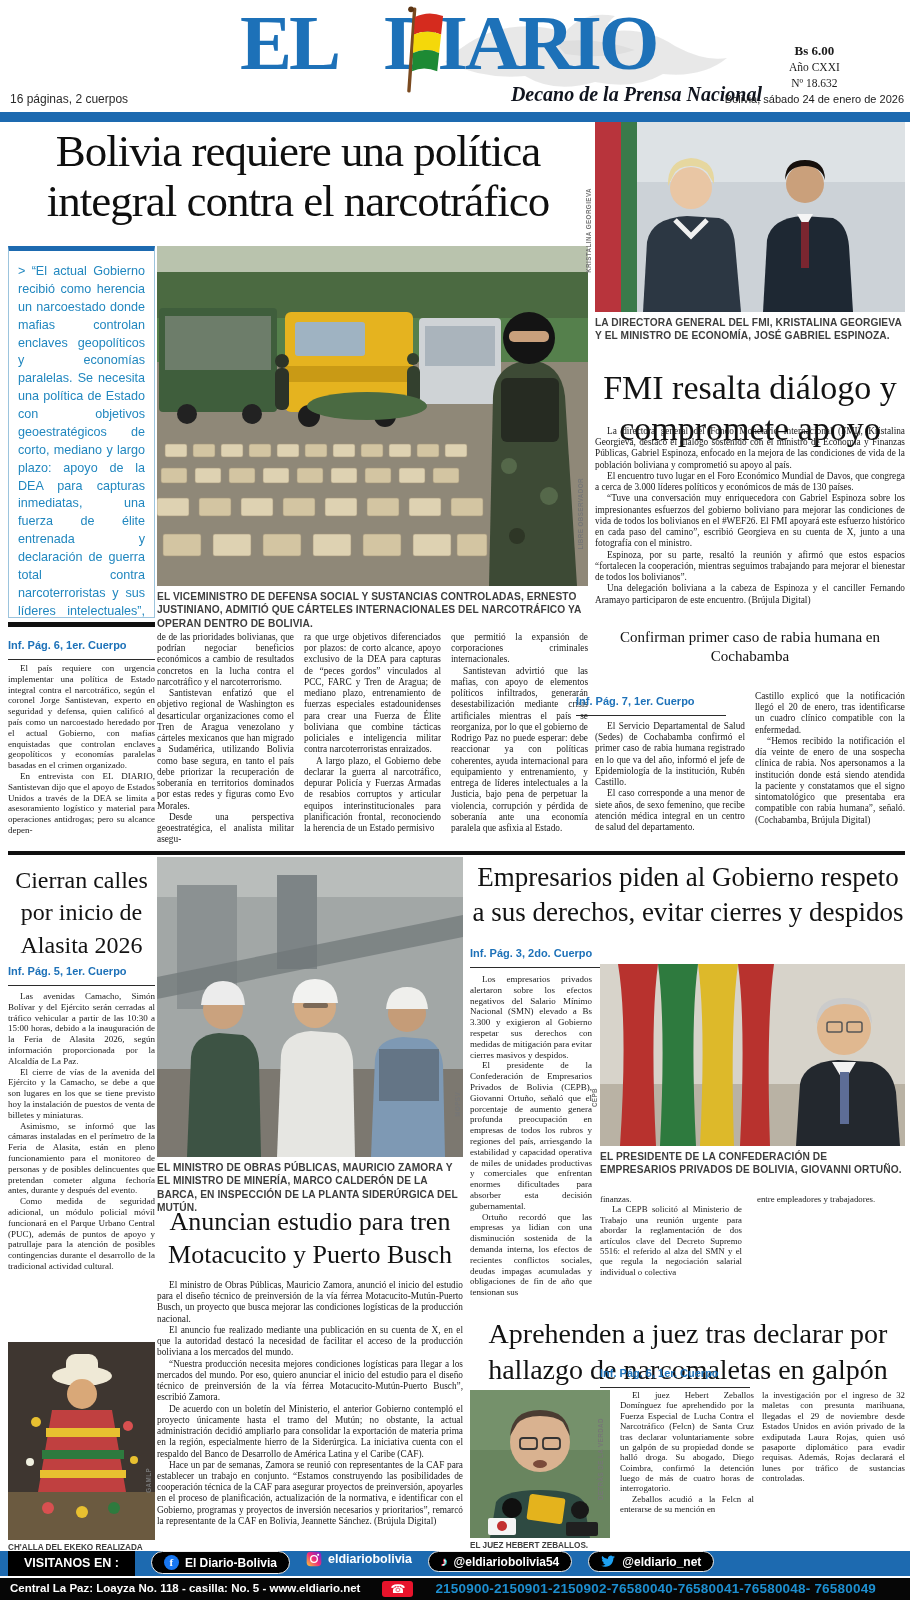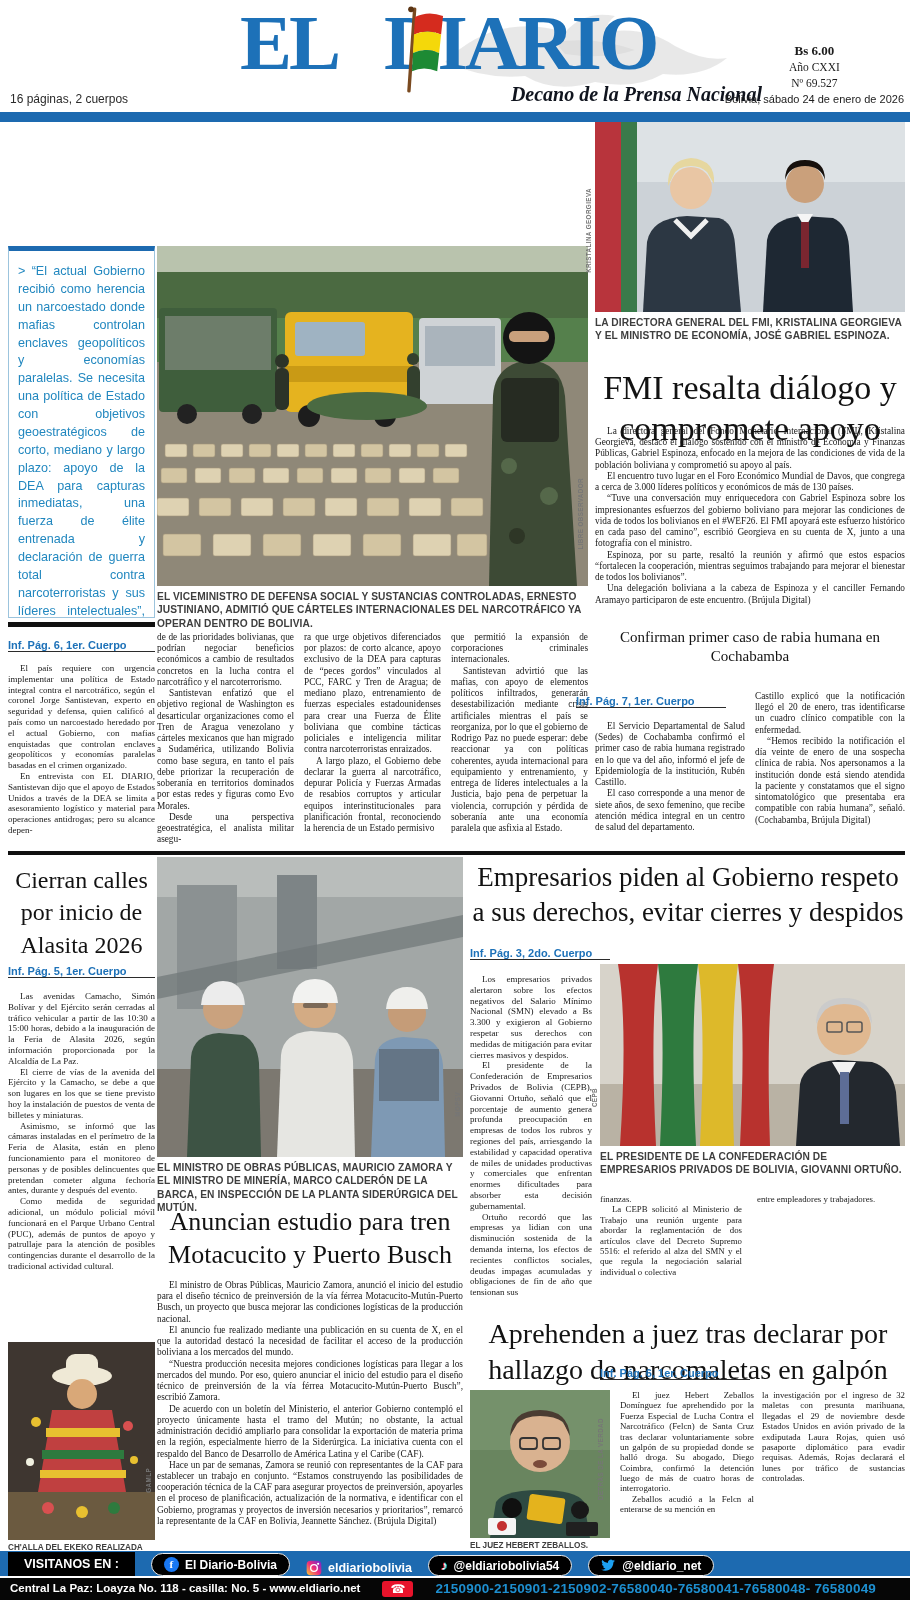--- a/index.html
+++ b/index.html
@@ -77,7 +77,7 @@
   <div id="meta">
     <div class="m1">Bs 6.00</div>
     <div class="m2">Año CXXI</div>
-    <div class="m2">Nº 69.527</div>
+    <div class="m2">Nº 18.632</div>
     <div class="m3">Bolivia, sábado 24 de enero de 2026</div>
   </div>
   <div id="bluebar"></div>

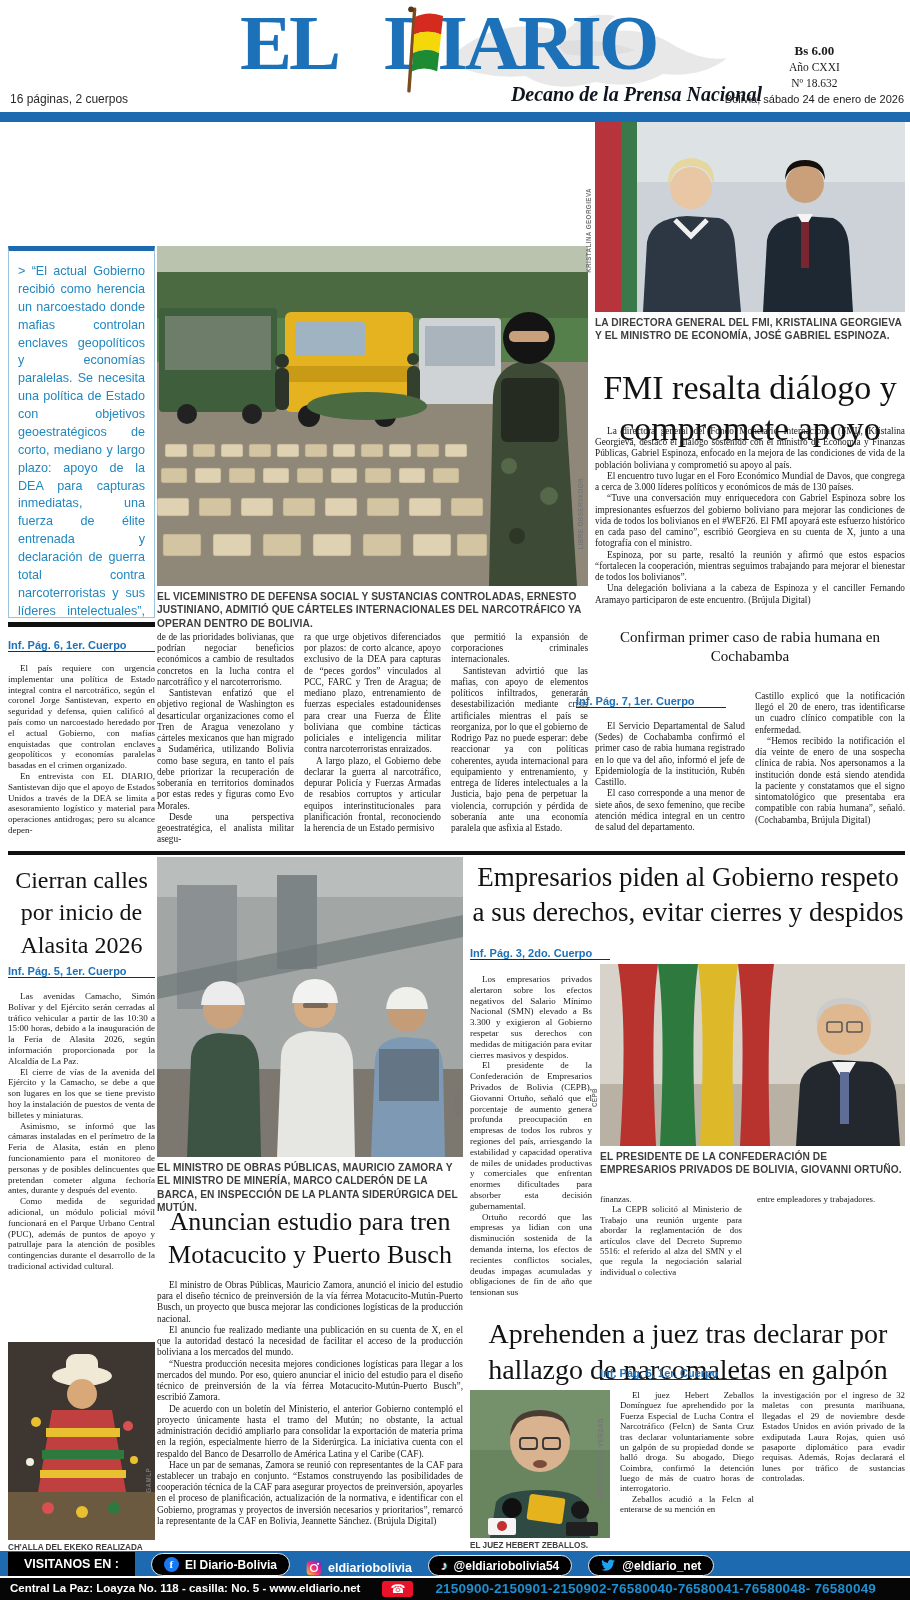--- a/index.html
+++ b/index.html
@@ -82,6 +82,7 @@
   </div>
   <div id="bluebar"></div>
 
+  <div class="abs h-main" style="left:8px;top:126px;width:580px">Bolivia requiere una política integral contra el narcotráfico</div>
 
   <div id="sidebar">&gt; “El actual Gobierno recibió como herencia un narcoestado donde mafias controlan enclaves geopolíticos y economías paralelas. Se necesita una política de Estado con objetivos geoestratégicos de corto, mediano y largo plazo: apoyo de la DEA para capturas inmediatas, una fuerza de élite entrenada y declaración de guerra total contra narcoterroristas y sus líderes intelectuales”, afirmó el experto en seguridad y defensa, Jorge Santistevan, en entrevista con EL DIARIO.</div>
   <div class="rule" style="left:8px;top:622px;width:147px;height:5px"></div>

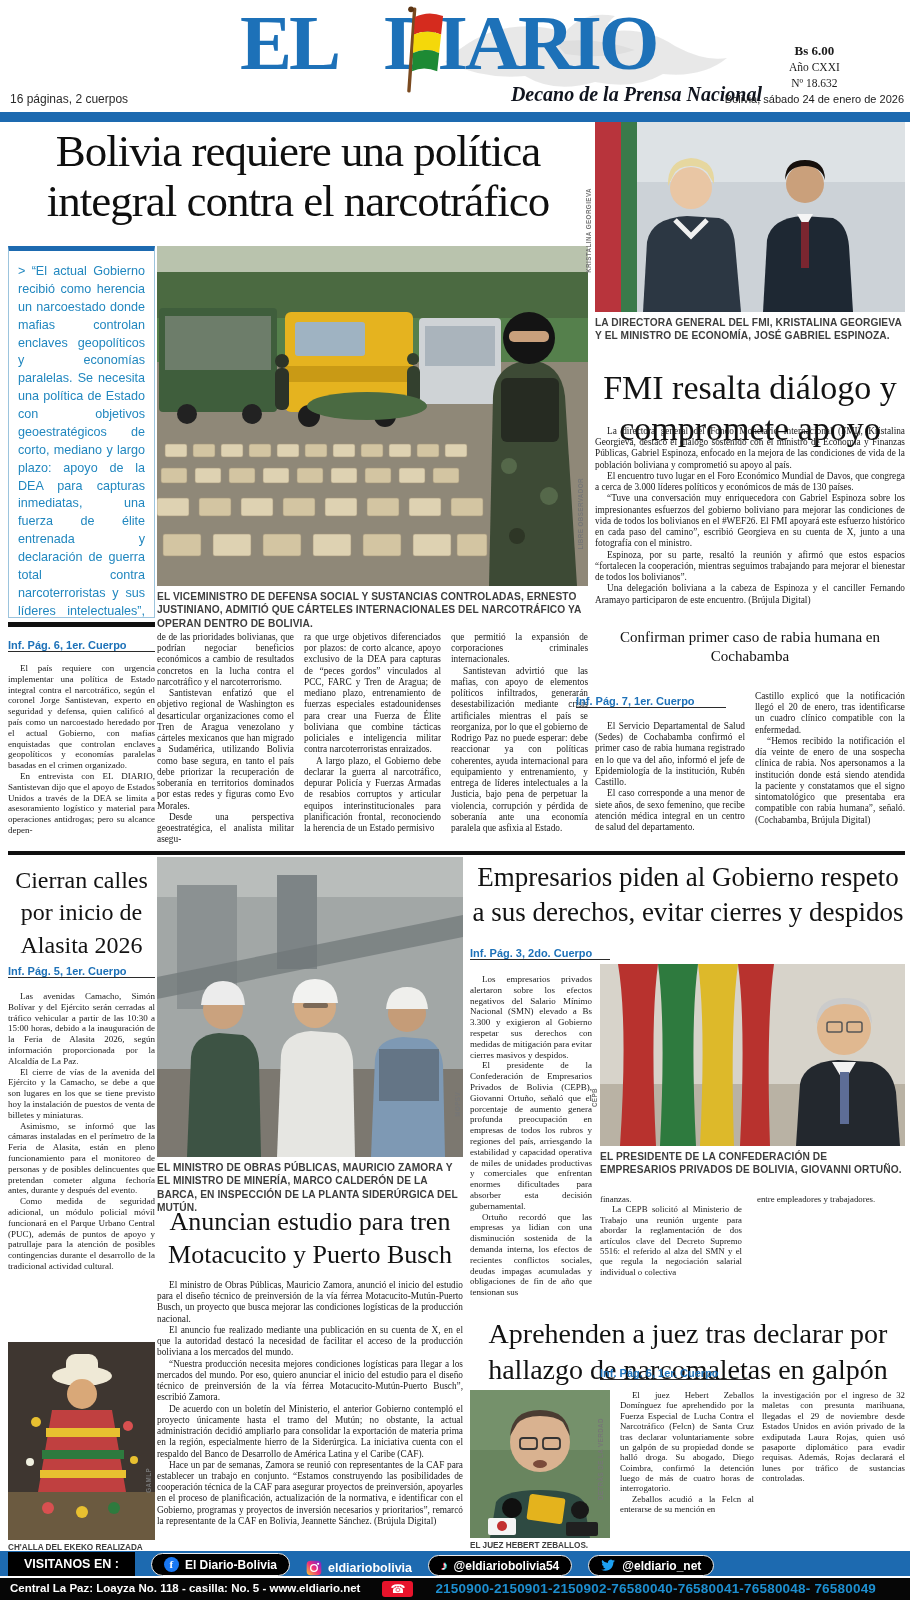--- a/index.html
+++ b/index.html
@@ -17,7 +17,7 @@
   .cap{font-family:"Liberation Sans",sans-serif;font-weight:700;color:#3e3e3e;text-transform:uppercase}
   .cap10{font-size:10.2px;line-height:1.3;letter-spacing:.1px}
   .cap8{font-size:8.2px;line-height:1.3}
-  .inf{font:700 11px/1 "Liberation Sans",sans-serif;color:#1d71b8;border-bottom:1.5px solid #2b2b2b;padding-bottom:0}
+  .inf{font:700 11px/1 "Liberation Sans",sans-serif;color:#1d71b8;border-bottom:1.5px solid #2b2b2b;padding-bottom:8px}
   .vc{position:absolute;font:700 6.3px/1 "Liberation Sans",sans-serif;color:#767676;writing-mode:vertical-rl;transform:rotate(180deg);letter-spacing:.4px;white-space:nowrap}
   .photo{position:absolute;overflow:hidden;background:#c8c8c8}
   .photo svg{display:block;width:100%;height:100%}

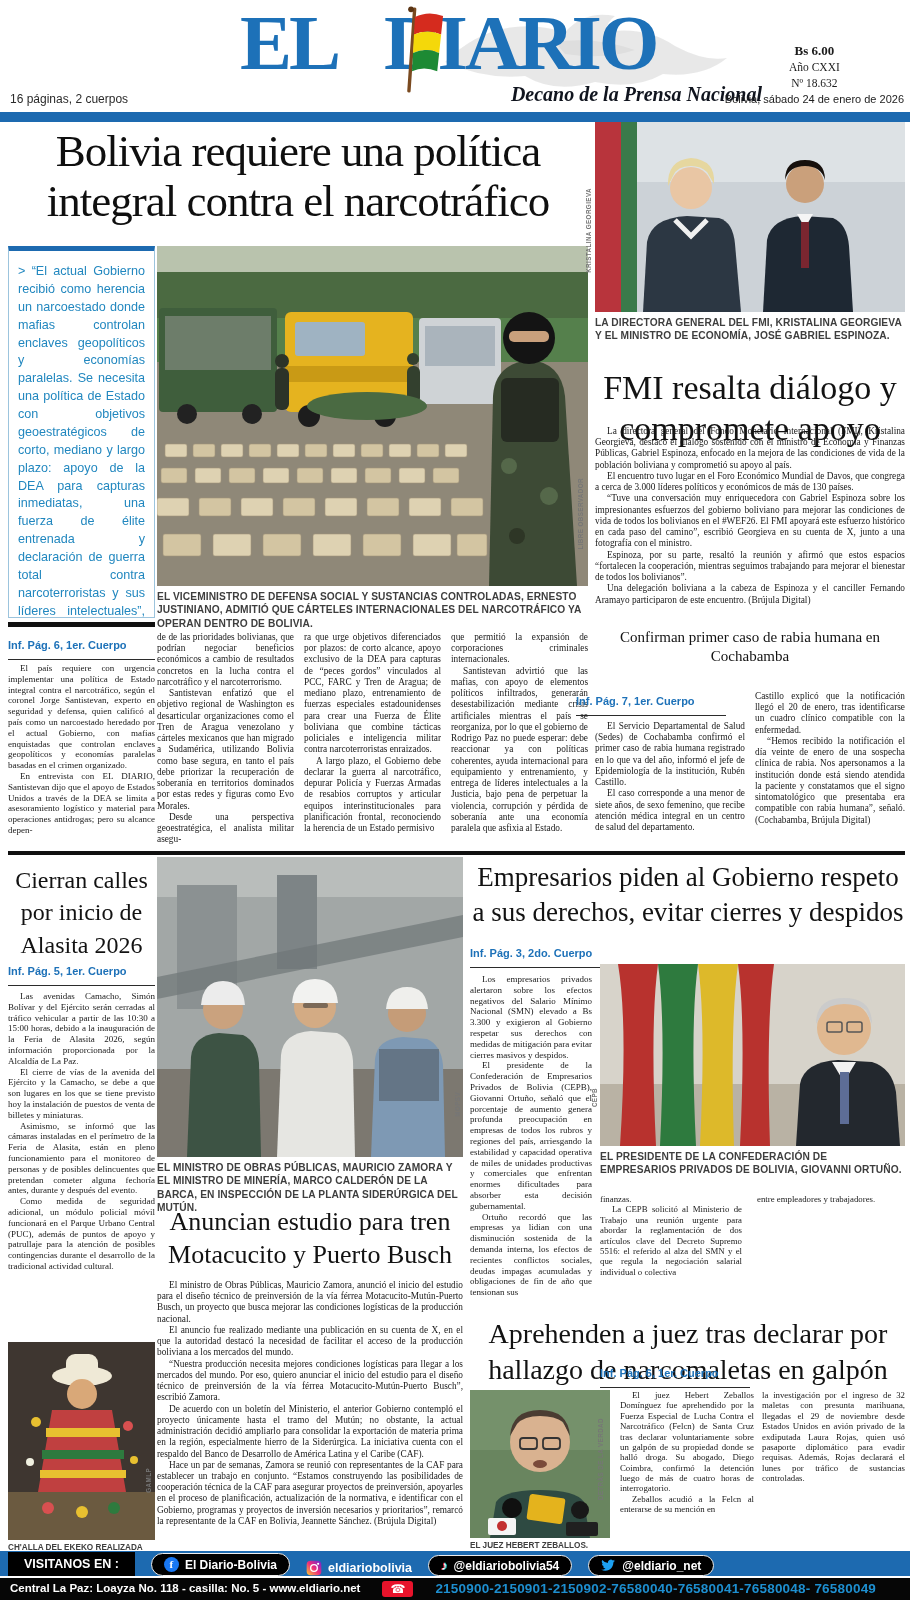--- a/index.html
+++ b/index.html
@@ -36,7 +36,7 @@
   #meta .m3{font:400 11px/16px "Liberation Sans",sans-serif}
   #sidebar{position:absolute;left:8px;top:246px;width:147px;height:372px;border:1px solid #9cc4dd;border-top:5px solid #1d6ab0;padding:12px 9px;font:400 12.6px/1.42 "Liberation Sans",sans-serif;color:#2187bf;text-align:justify;overflow:hidden}
   
-  #social{position:absolute;left:0;top:1551px;width:910px;height:25px;background:#1d6ab0;display:flex;align-items:flex-end;gap:16px;padding:0 8px}
+  #social{position:absolute;left:0;top:1551px;width:910px;height:25px;background:#1d6ab0;display:flex;align-items:flex-start;gap:16px;padding:0 8px}
   .sl{background:#000;color:#fff;font:700 12.5px/1 "Liberation Sans",sans-serif;padding:6px 16px}
   .chip{display:flex;align-items:center;gap:6px;background:#000;border:1px solid #ececec;border-radius:12px;padding:3px 12px;color:#fff;font:700 12px/1 "Liberation Sans",sans-serif}
   .igwrap{display:flex;align-items:center;gap:6px;color:#fff;font:700 12.5px/1 "Liberation Sans",sans-serif}

